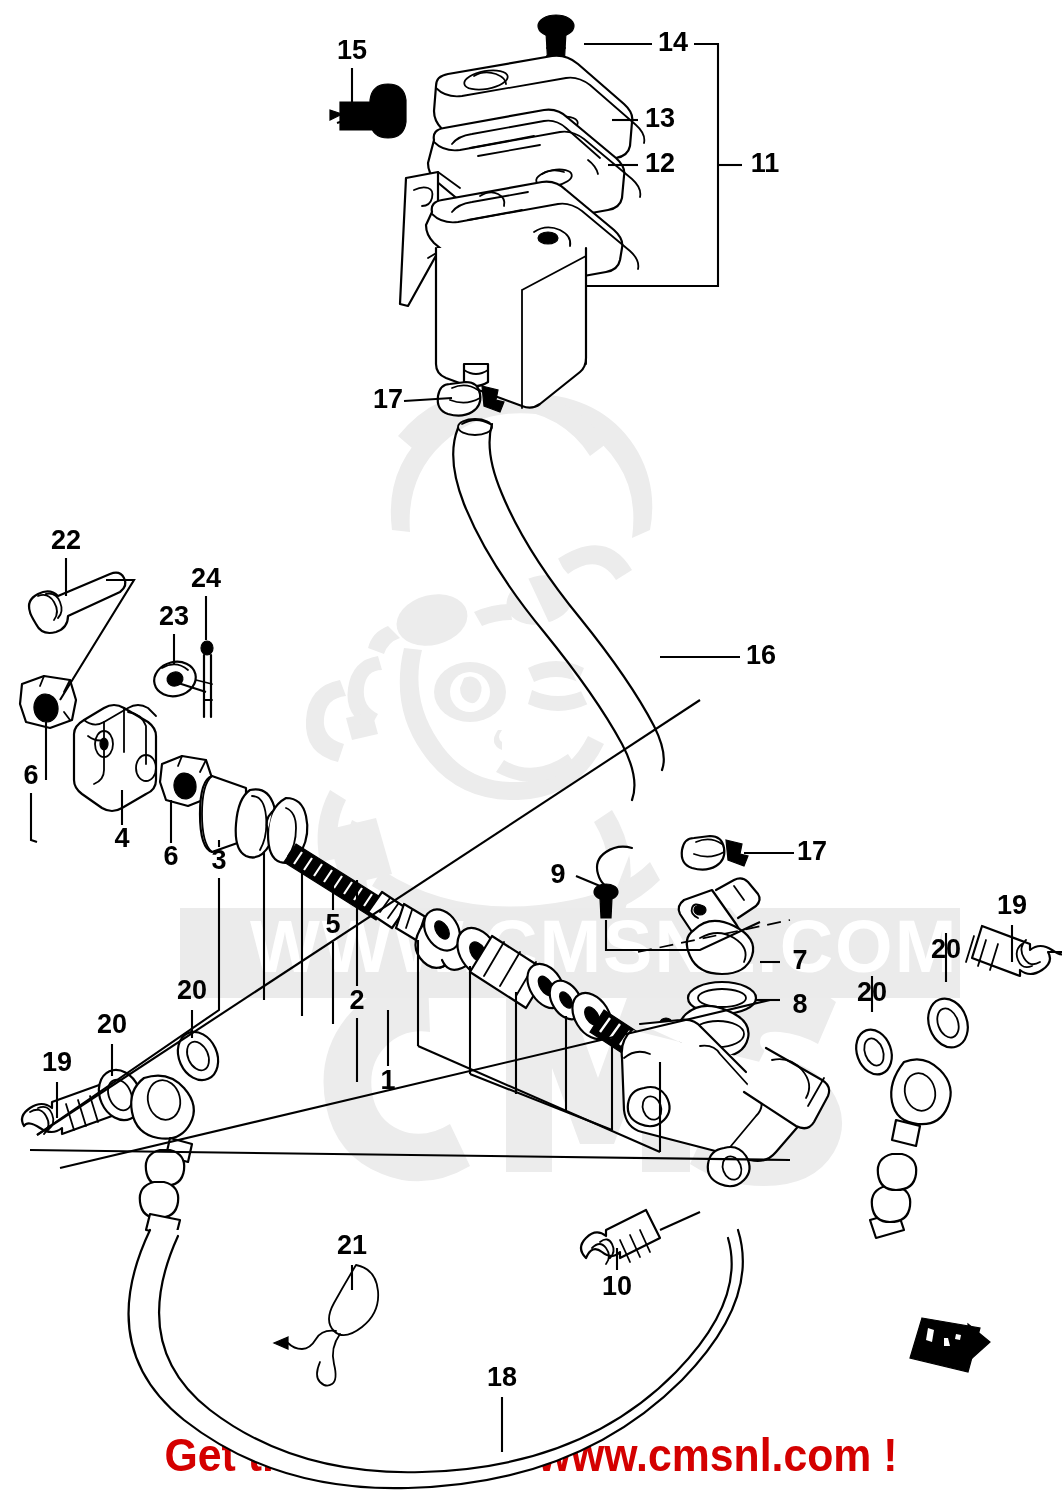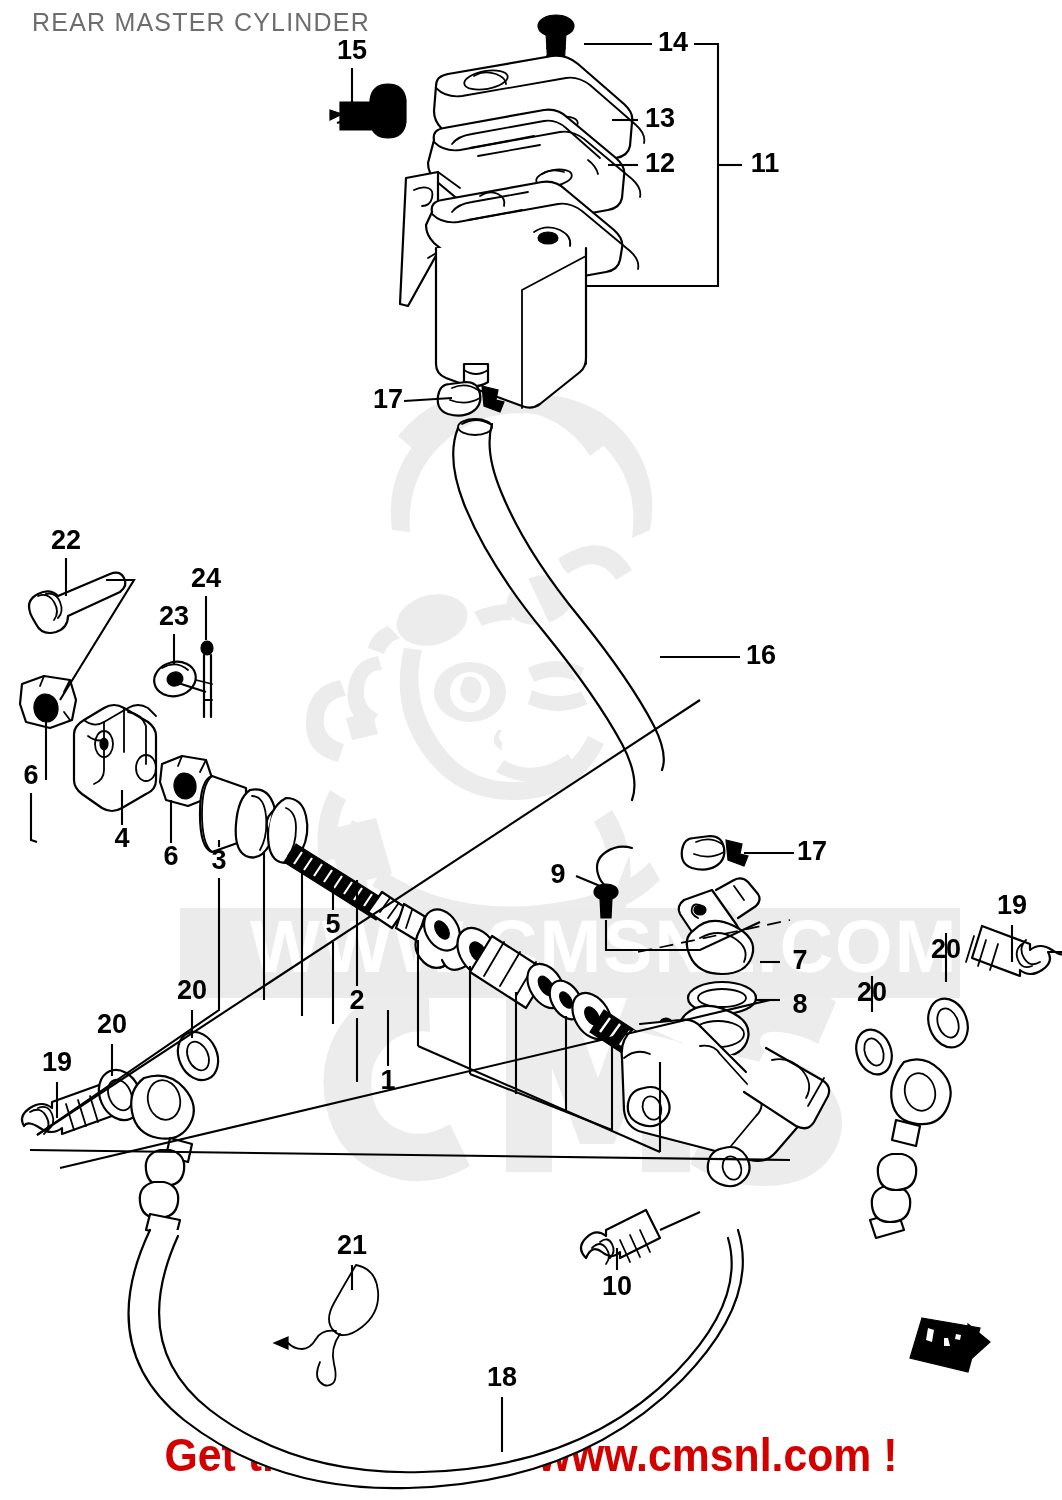--- a/index.html
+++ b/index.html
@@ -560,7 +560,6 @@
     </g>
   </svg>
 
-  <div id="diagram-title">REAR MASTER CYLINDER</div>
 
   <div id="footer-promo">Get these parts at www.cmsnl.com !</div>
 

